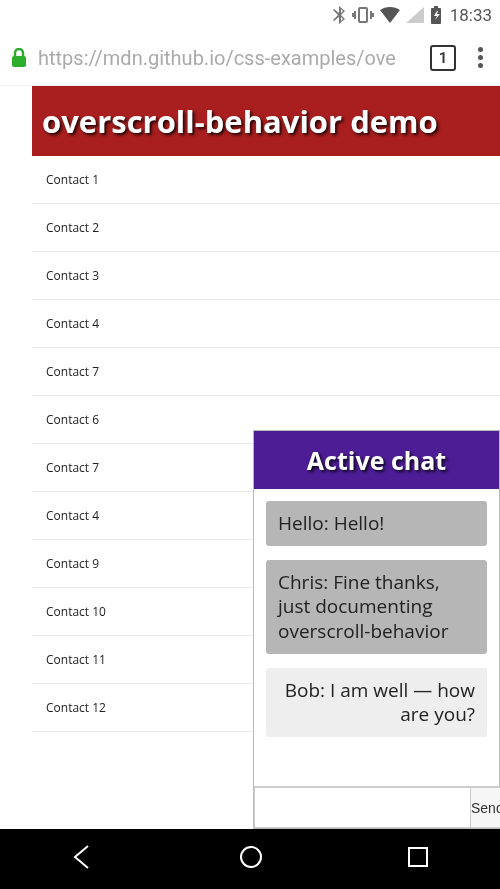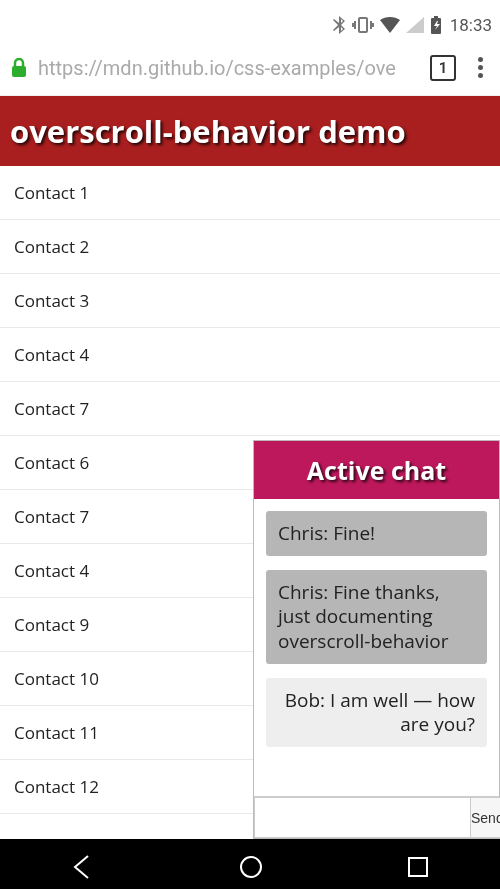--- a/index.html
+++ b/index.html
@@ -6,7 +6,7 @@
     html, body { width: 500px; height: 889px; overflow: hidden; font-family: -apple-system, "Segoe UI", Roboto, Arial, sans-serif; background: #fff; }
     .status-bar {
       height: 30px; background: #fff; display: flex; justify-content: flex-end;
-      align-items: center; padding: 0 8px; gap: 6px; color: #444; font-size: 16px; margin-top: 10px;
+      align-items: center; padding: 0 8px; gap: 6px; color: #444; font-size: 16px;
     }
     .status-bar .icon { display: inline-flex; align-items: center; }
     .status-bar .time { font-size: 17px; color: #555; margin-left: 2px; }

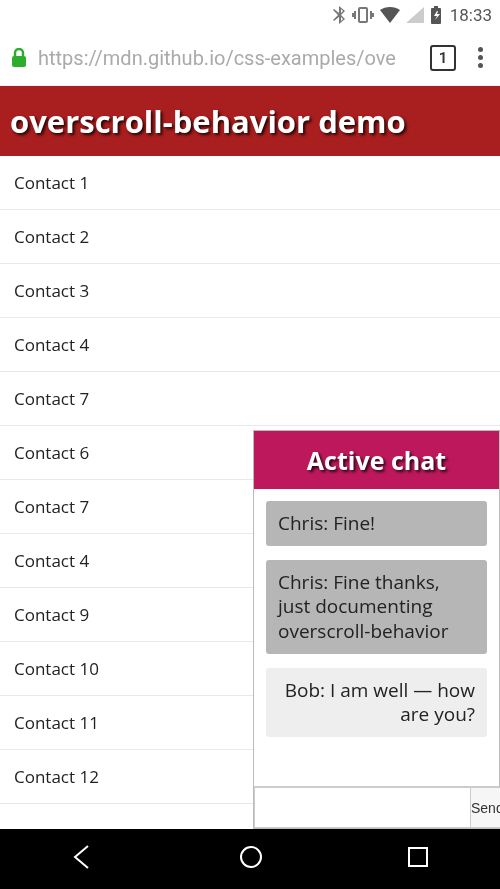--- a/index.html
+++ b/index.html
@@ -25,7 +25,7 @@
     .menu-btn { width: 28px; display: flex; flex-direction: column; align-items: center; gap: 3px; }
     .menu-btn span { width: 5px; height: 5px; background: #555; border-radius: 50%; }
 
-    .content { position: relative; height: calc(889px - 30px - 56px - 60px); overflow: hidden; }
+    .content { position: relative; height: calc(889px - 30px - 56px - 60px); overflow: hidden; padding-left: 32px; }
 
     .page-header {
       background: #a91e1e; color: #fff; font-size: 31px; font-weight: 700;

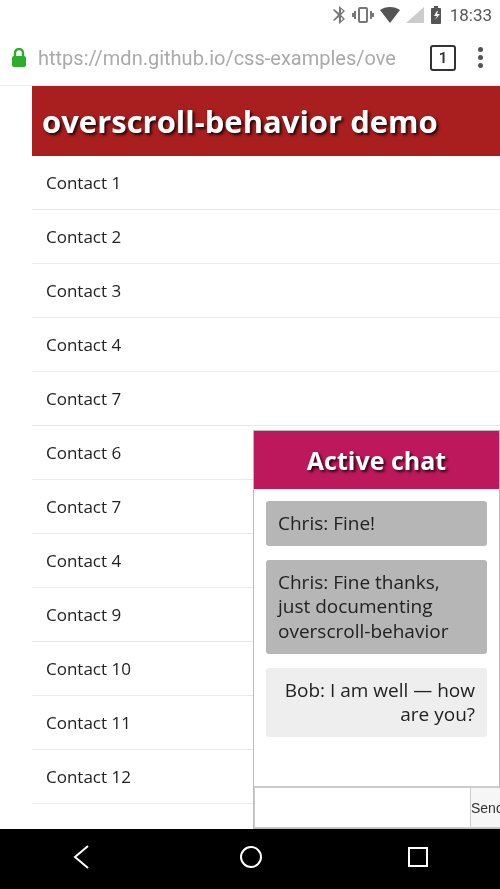--- a/index.html
+++ b/index.html
@@ -34,7 +34,7 @@
     }
     .contact-list { }
     .contact {
-      padding: 15px 14px; font-size: 17px; color: #222;
+      padding: 15px 14px; font-size: 12px; color: #222;
       border-bottom: 1px solid #e9e9e9;
       font-family: "Open Sans","Segoe UI",Arial,sans-serif;
     }

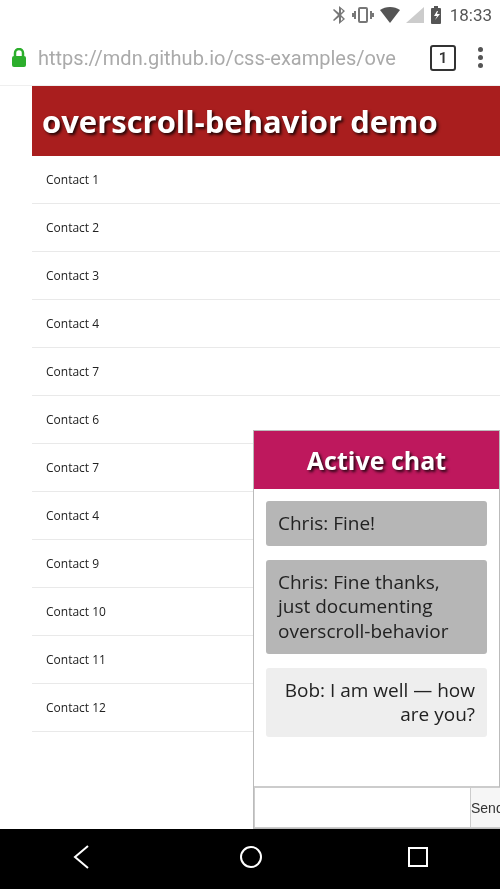--- a/index.html
+++ b/index.html
@@ -45,7 +45,7 @@
       box-shadow: 0 0 0 0 rgba(0,0,0,0);
     }
     .chat-header {
-      background: #be185d; color: #fff; font-size: 25px; font-weight: 700;
+      background: #4c1d95; color: #fff; font-size: 25px; font-weight: 700;
       text-align: center; padding: 12px 8px; text-shadow: 2px 2px 3px rgba(0,0,0,.8);
       font-family: "Open Sans","Segoe UI",Arial,sans-serif;
     }

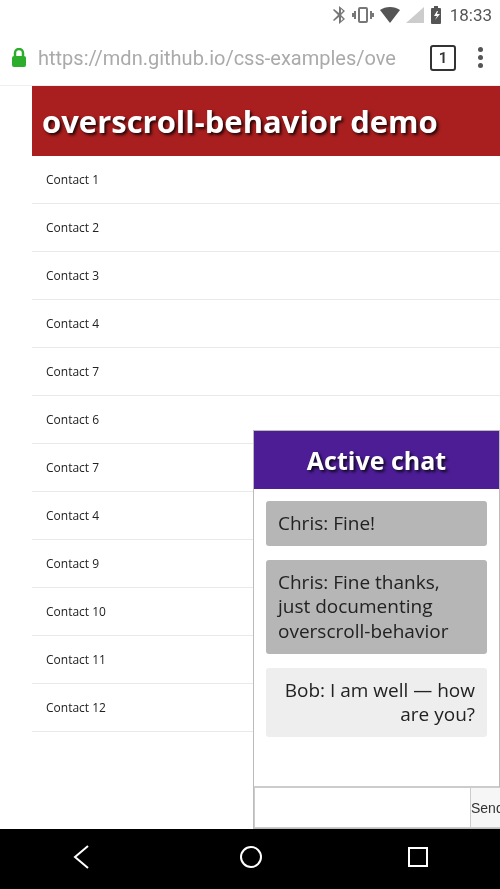--- a/index.html
+++ b/index.html
@@ -138,7 +138,7 @@
   <div class="chat-panel">
     <div class="chat-header">Active chat</div>
     <div class="chat-body" id="chat-body">
-        <div class="msg me">Chris: Fine!</div>
+        <div class="msg me">Hello: Hello!</div>
         <div class="msg me">Chris: Fine thanks, just documenting overscroll-behavior</div>
         <div class="msg other">Bob: I am well — how are you?</div>
       </div>

